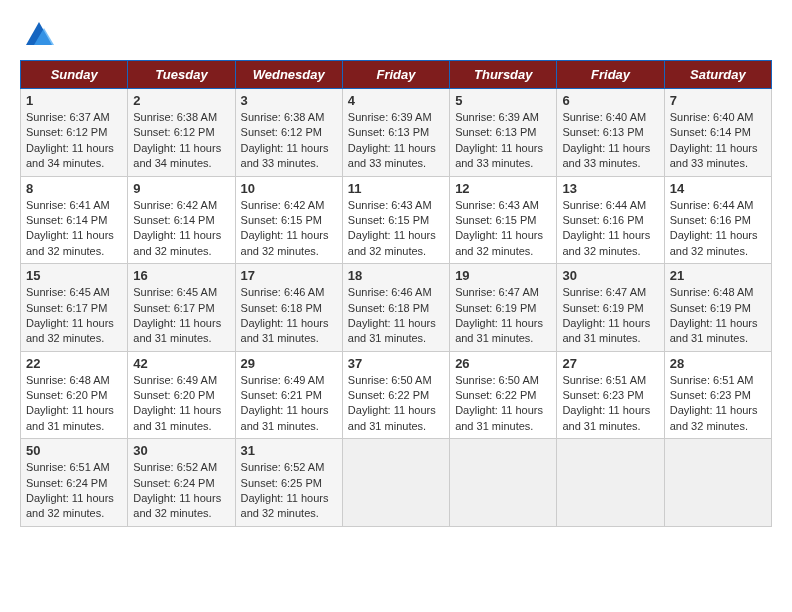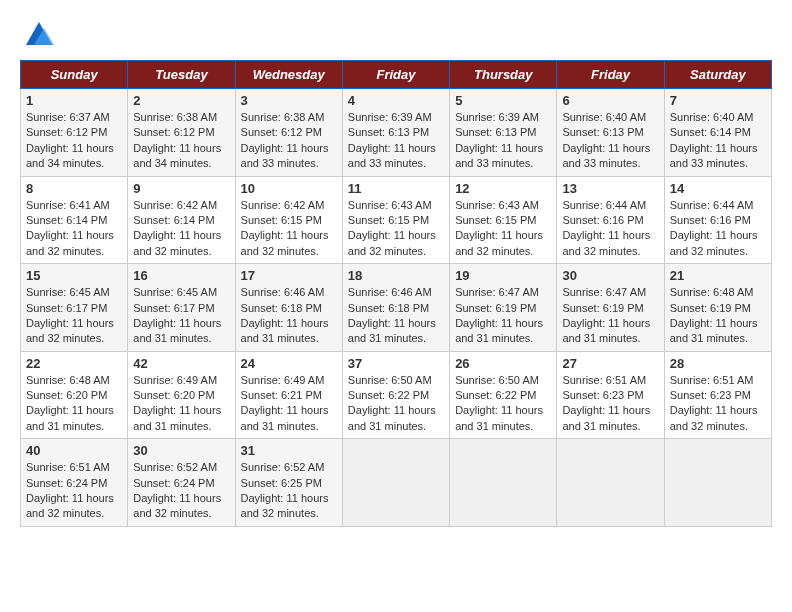--- a/index.html
+++ b/index.html
@@ -222,7 +222,7 @@
 <div class="day-info">Sunrise: 6:49 AM<br>Sunset: 6:20 PM<br>Daylight: 11 hours and 31 minutes.</div>
         </td>
         <td>
-          <span class="day-num">24</span>
+          <span class="day-num">29</span>
 <div class="day-info">Sunrise: 6:49 AM<br>Sunset: 6:21 PM<br>Daylight: 11 hours and 31 minutes.</div>
         </td>
         <td>

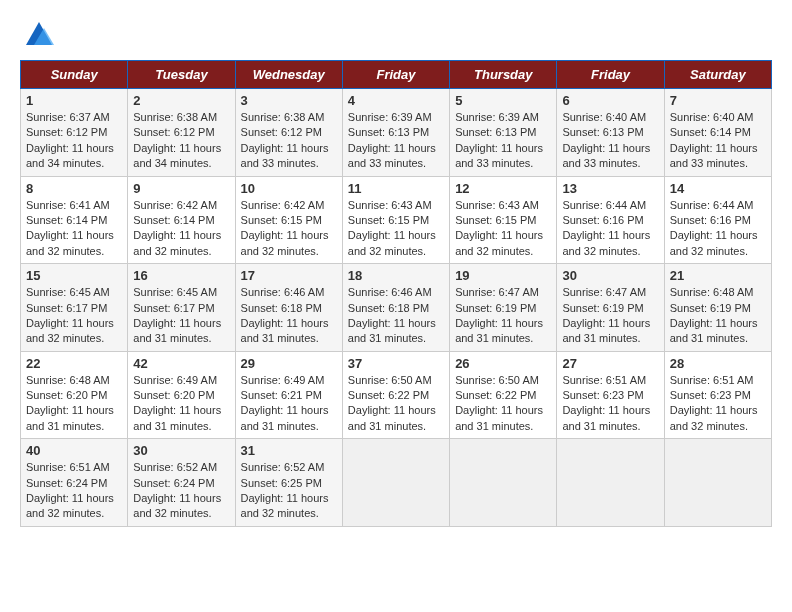--- a/index.html
+++ b/index.html
@@ -244,7 +244,7 @@
       </tr>
       <tr>
         <td>
-          <span class="day-num">40</span>
+          <span class="day-num">50</span>
 <div class="day-info">Sunrise: 6:51 AM<br>Sunset: 6:24 PM<br>Daylight: 11 hours and 32 minutes.</div>
         </td>
         <td>

